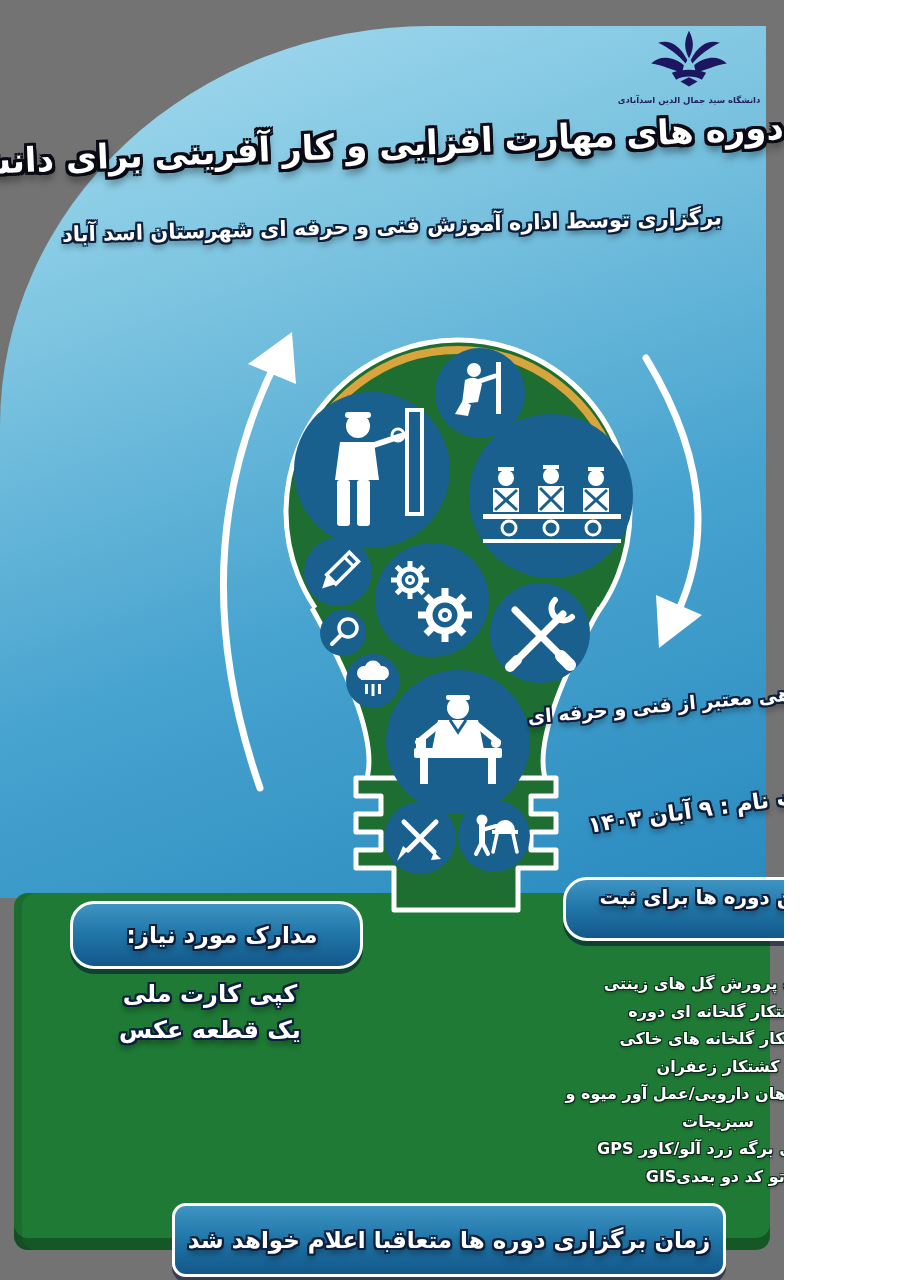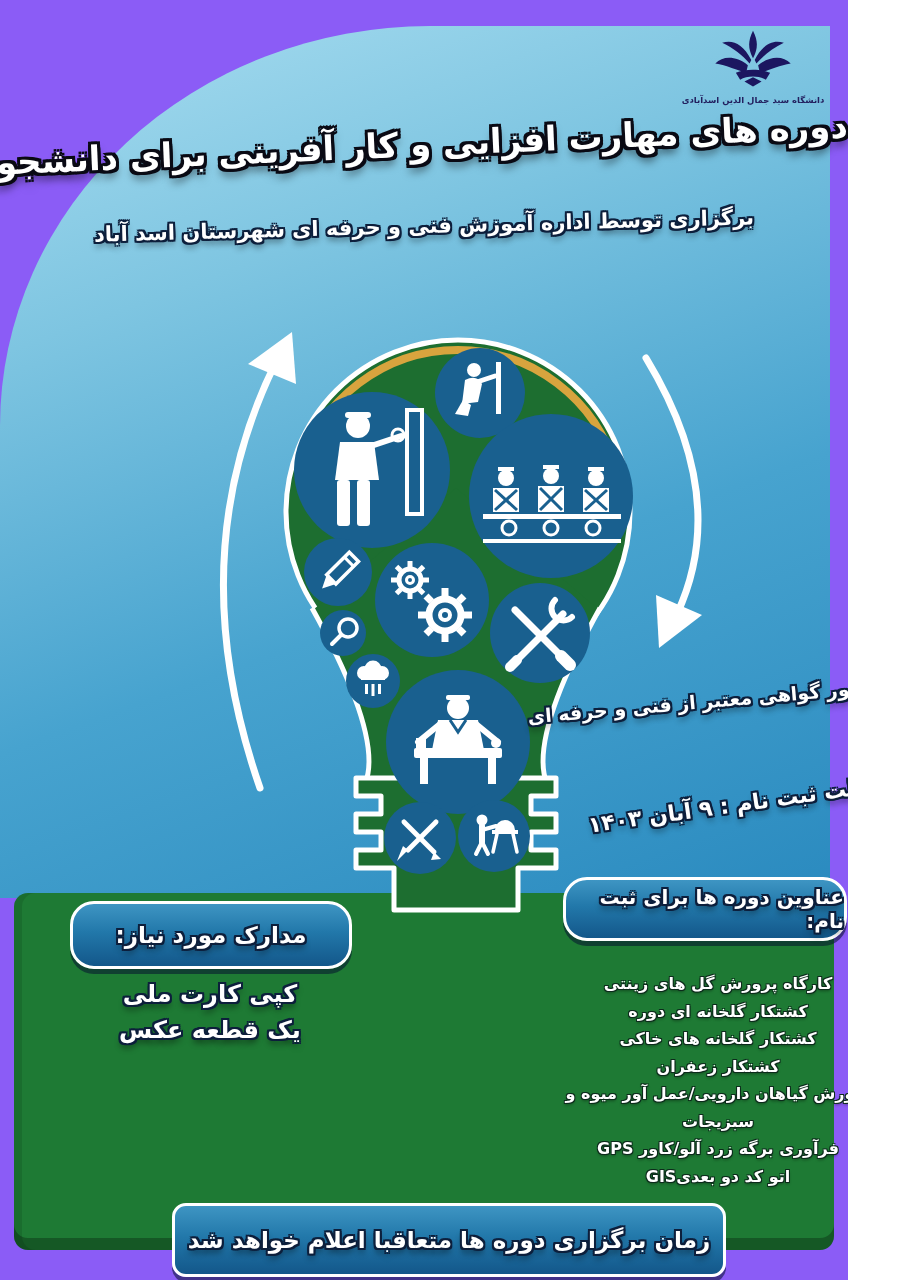--- a/index.html
+++ b/index.html
@@ -4,7 +4,7 @@
 <style>
   html,body{margin:0;padding:0;}
   body{font-family:"DejaVu Sans",sans-serif;}
-  .poster{position:relative;width:848px;height:1280px;background:#8b5cf6;overflow:hidden;}
+  .poster{position:relative;width:784px;height:1280px;background:#737373;overflow:hidden;}
 
   
   .sky{position:absolute;left:0;top:26px;right:18px;height:872px;

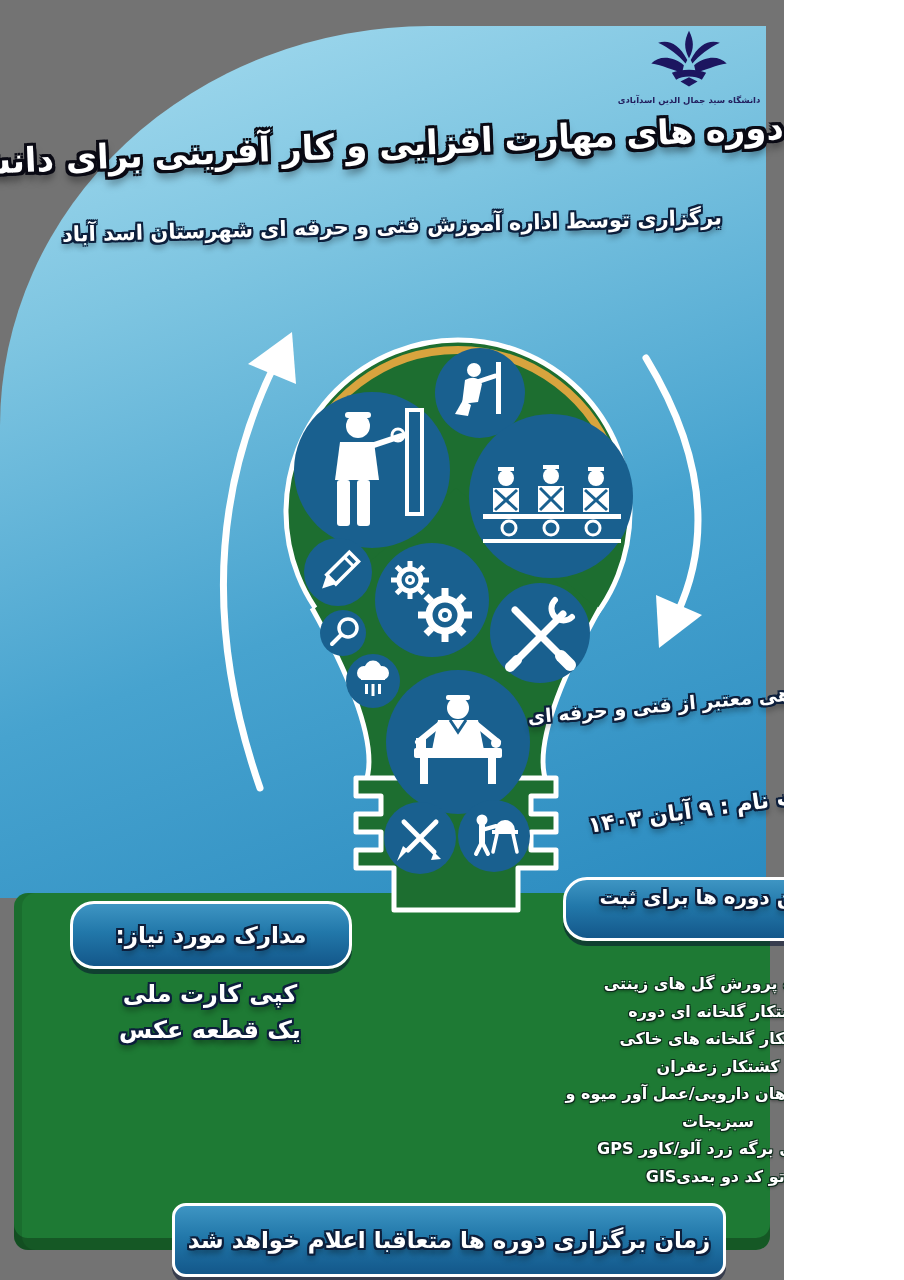--- a/index.html
+++ b/index.html
@@ -49,7 +49,7 @@
          background:linear-gradient(180deg,#3e95c3 0%,#2278aa 45%,#13578a 100%);
          border:3px solid #fff;border-radius:24px;
          box-shadow:0 5px 0 rgba(6,16,48,.55);z-index:5;}
-  .badge-docs{left:70px;top:901px;width:276px;height:62px;font-size:23px;}
+  .badge-docs{left:70px;top:901px;width:276px;height:62px;font-size:23px;padding-left:11px;}
   .badge-courses{left:563px;top:877px;width:278px;height:58px;font-size:20px;}
   .banner{left:172px;top:1203px;width:548px;height:68px;font-size:23px;border-radius:14px;z-index:6;}
 

